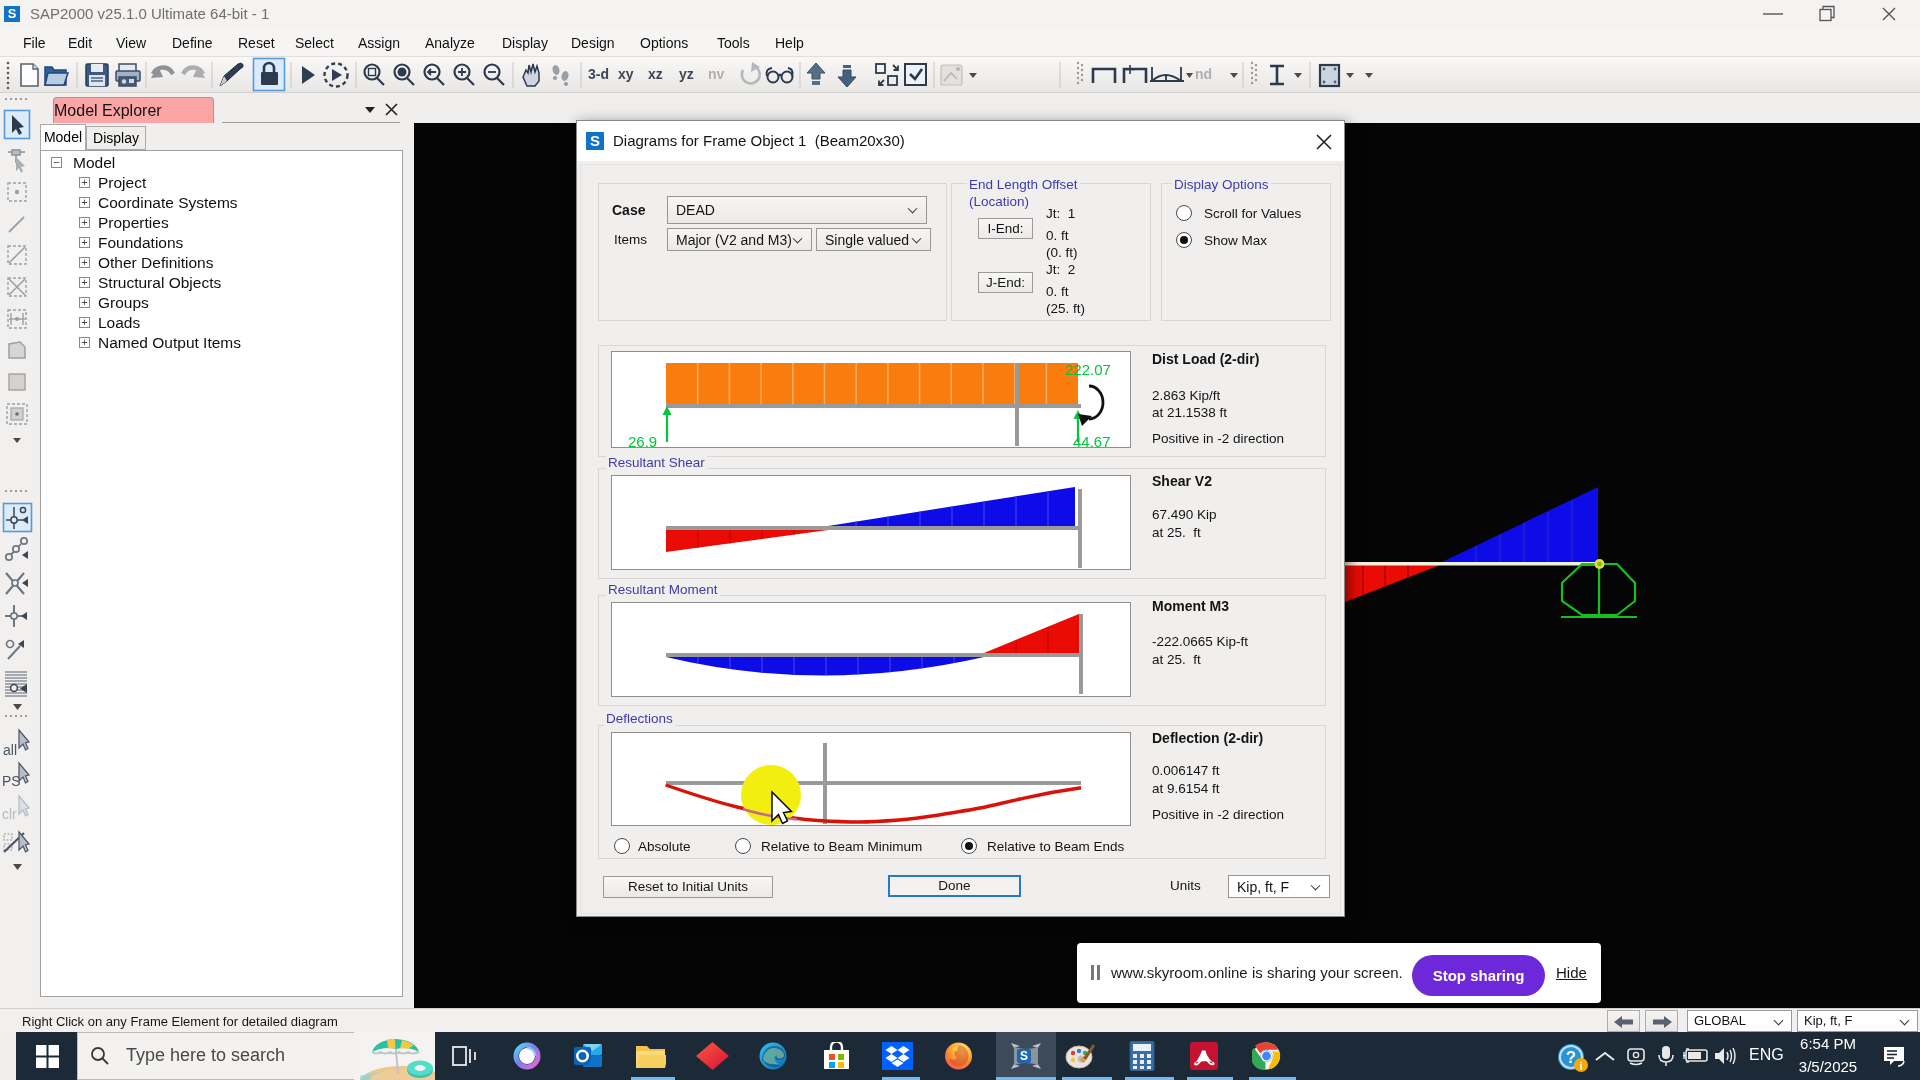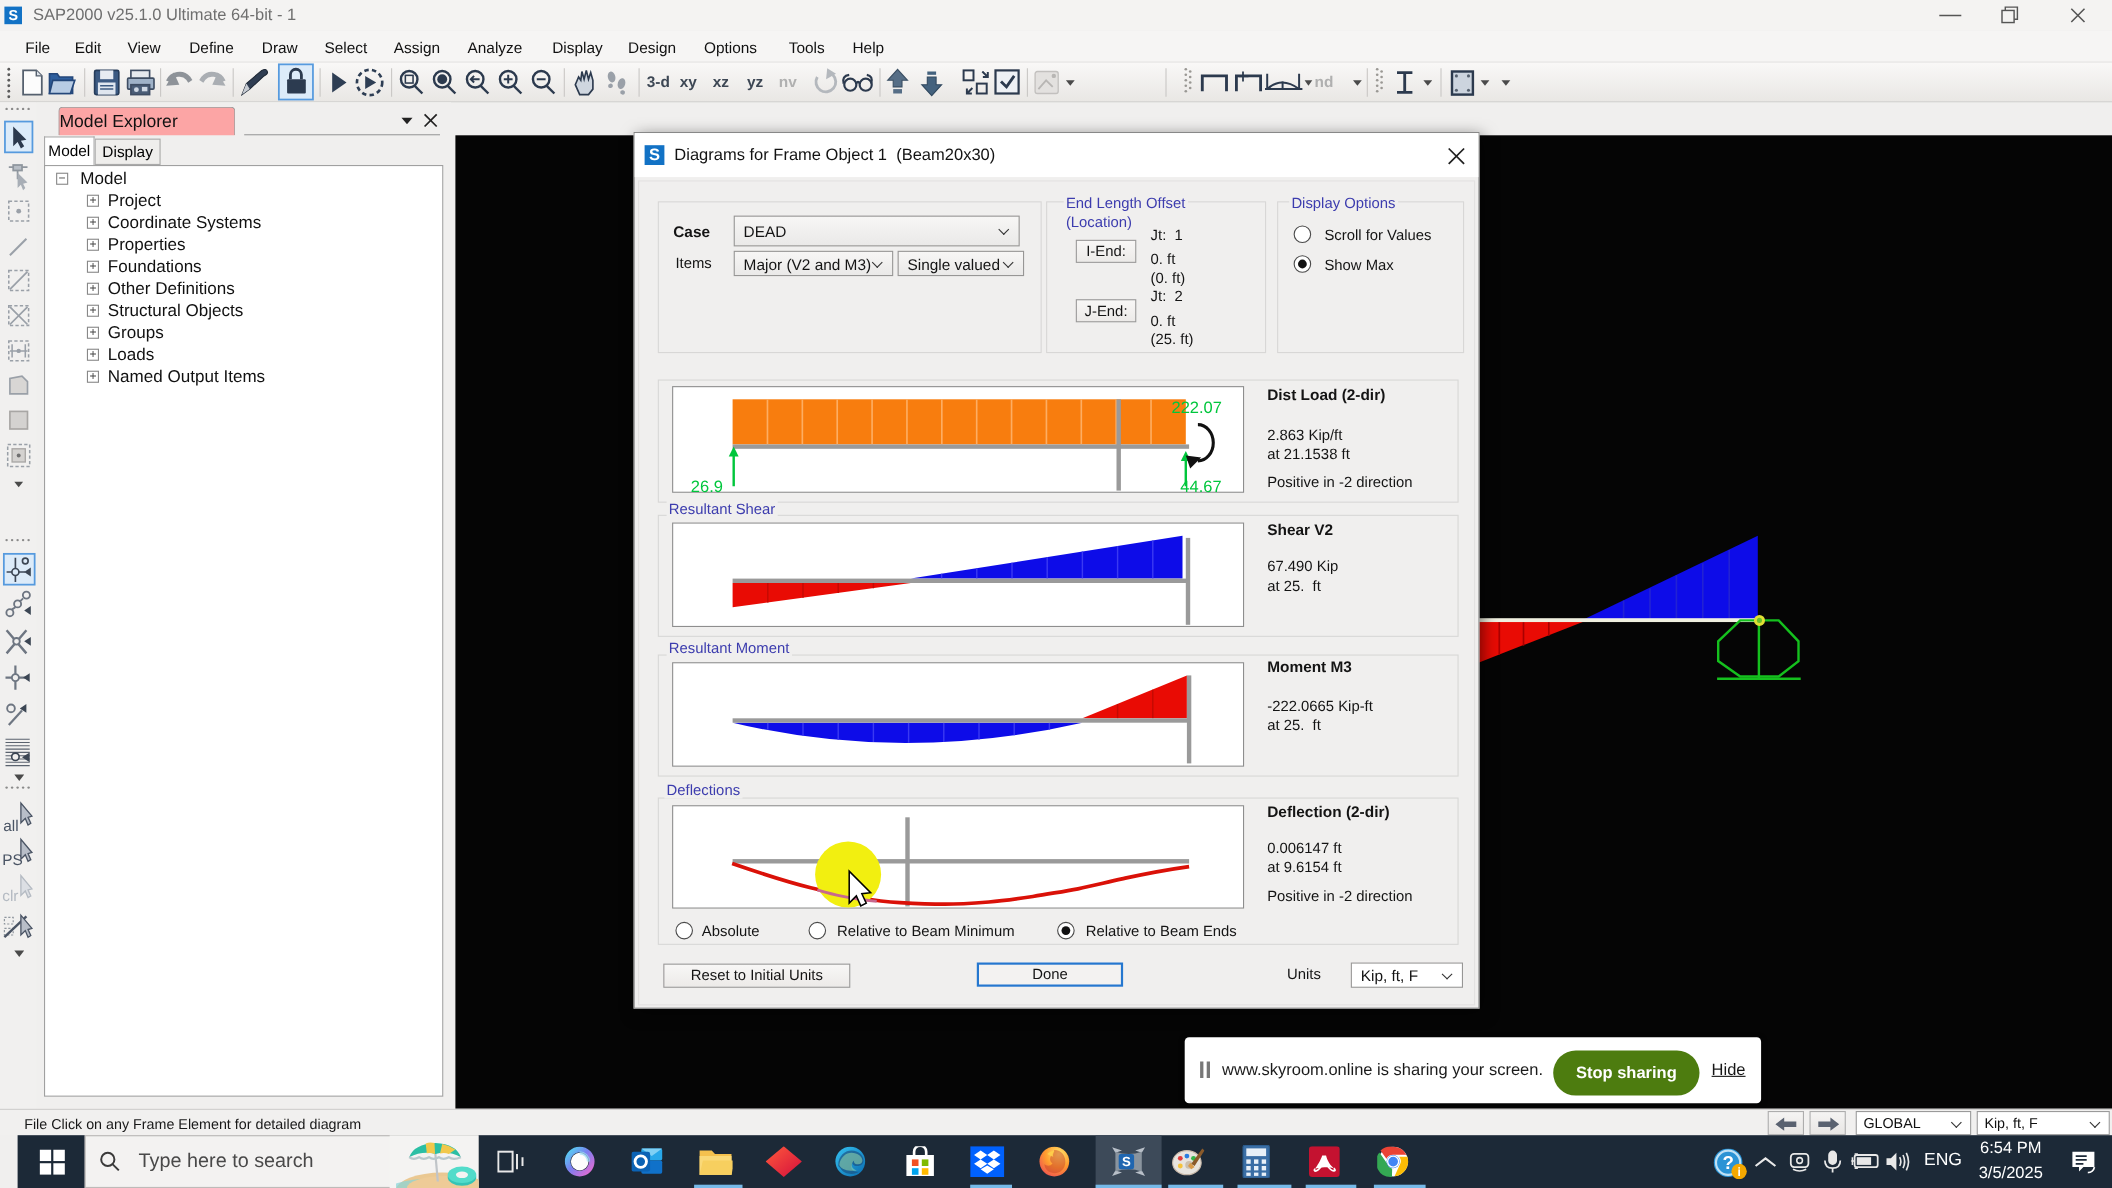--- a/index.html
+++ b/index.html
@@ -90,7 +90,7 @@
   <span style="left:68px">Edit</span>
   <span style="left:116px">View</span>
   <span style="left:172px">Define</span>
-  <span style="left:238px">Draw</span>
+  <span style="left:238px">Reset</span>
   <span style="left:295px">Select</span>
   <span style="left:358px">Assign</span>
   <span style="left:425px">Analyze</span>

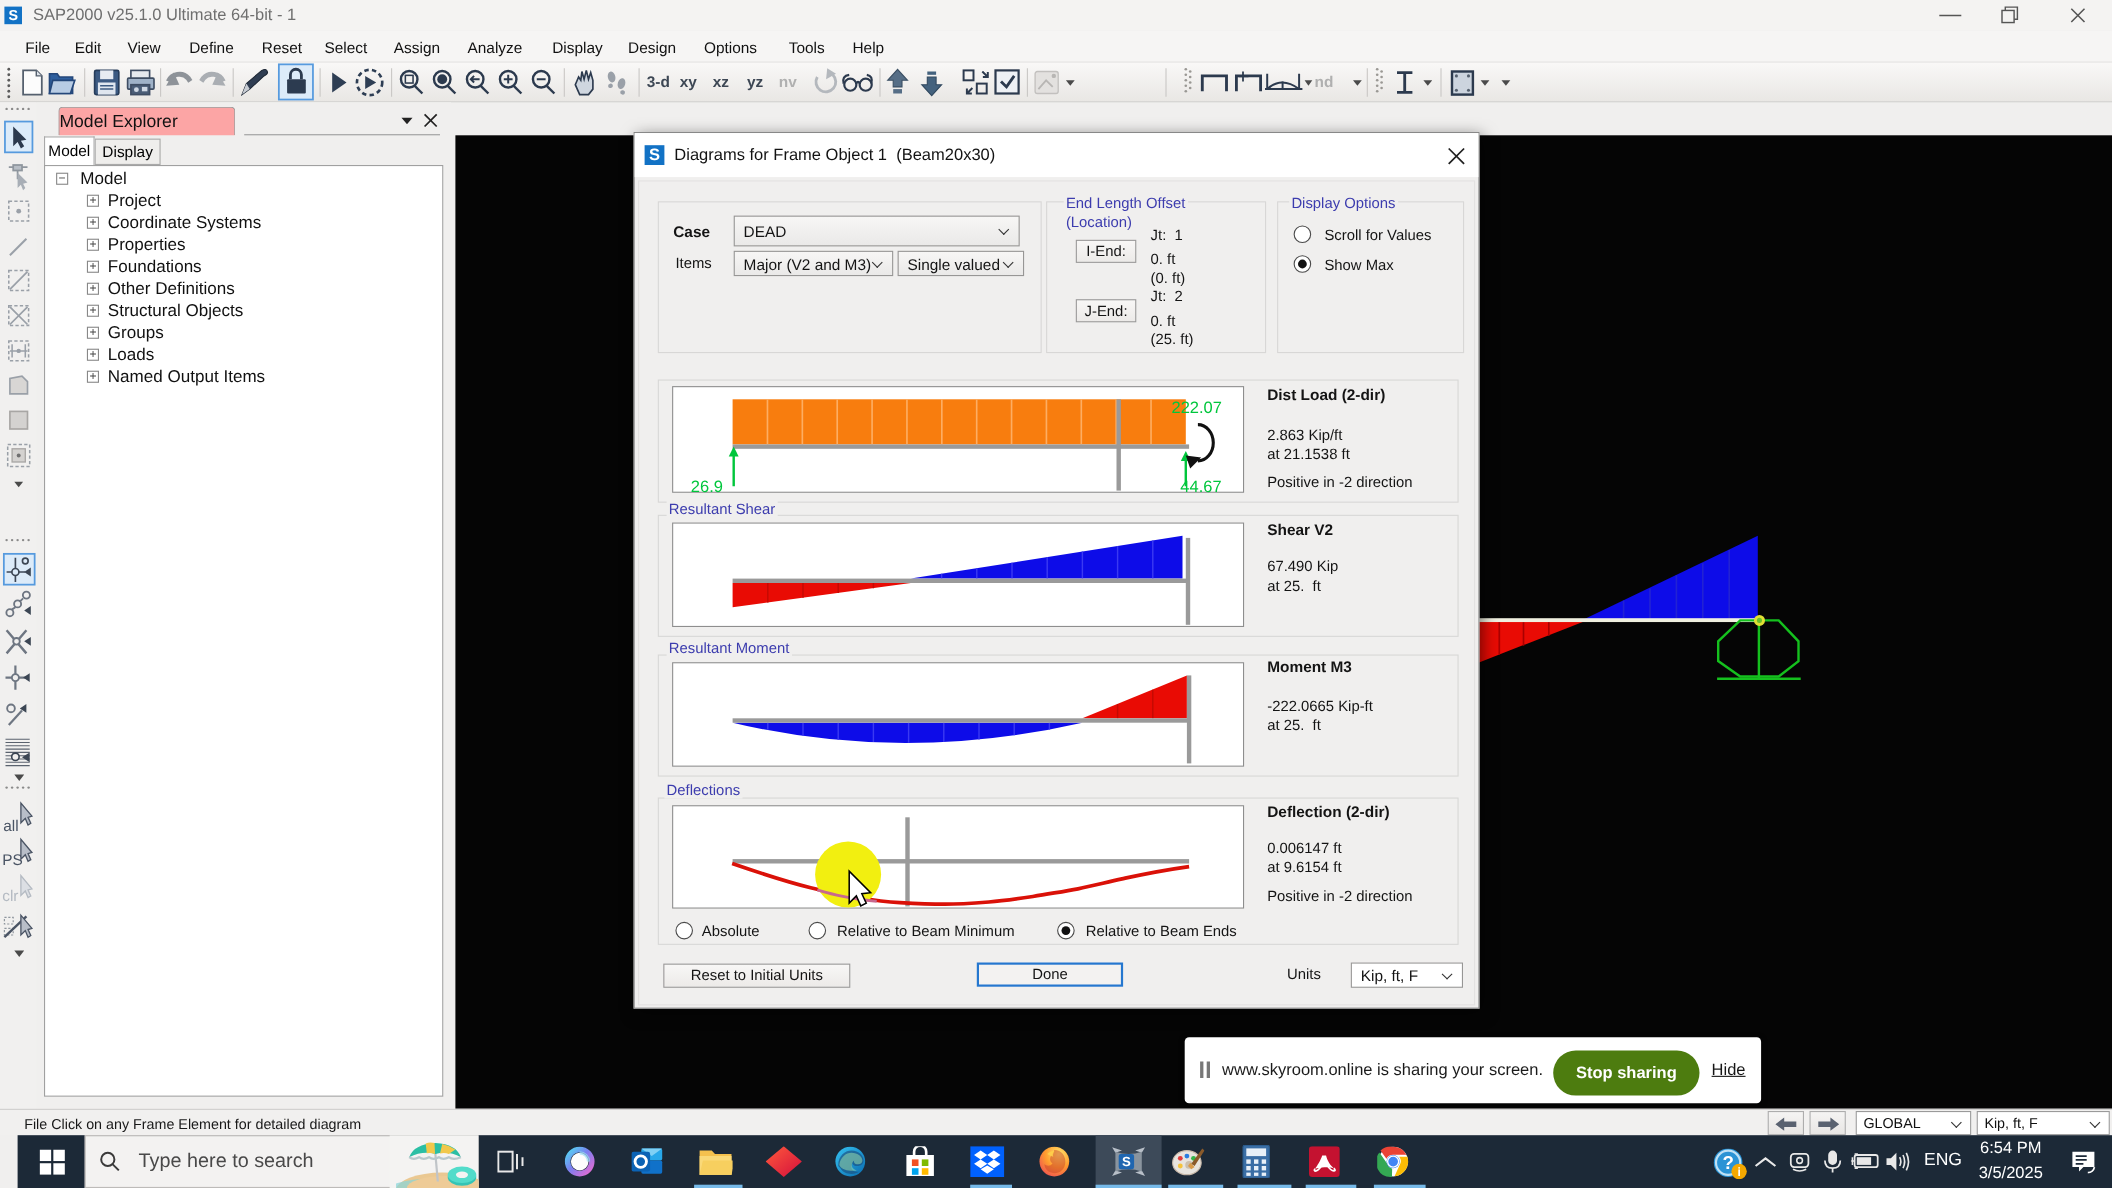--- a/index.html
+++ b/index.html
@@ -59,7 +59,7 @@
 
 
 #sharebar { left:1077px; top:943px; width:524px; height:60px; background:#fff; border-radius:4px; box-shadow:0 1px 5px rgba(0,0,0,0.5); }
-#stopbtn { position:absolute; left:335px; top:12px; width:133px; height:41px; border-radius:21px; background:#4d7c0f; color:#fff; font-size:15px; font-weight:bold; text-align:center; line-height:41px; }
+#stopbtn { position:absolute; left:335px; top:12px; width:133px; height:41px; border-radius:21px; background:#6d28d9; color:#fff; font-size:15px; font-weight:bold; text-align:center; line-height:41px; }
 
 #statusbar { left:0; top:1008px; width:1920px; height:24px; background:#f1f0ef; border-top:1px solid #cfcecd; }
 .sbtn { position:absolute; top:1px; width:33px; height:22px; background:linear-gradient(#f5f4f3,#e8e6e4); border:1px solid #adadad; text-align:center; }

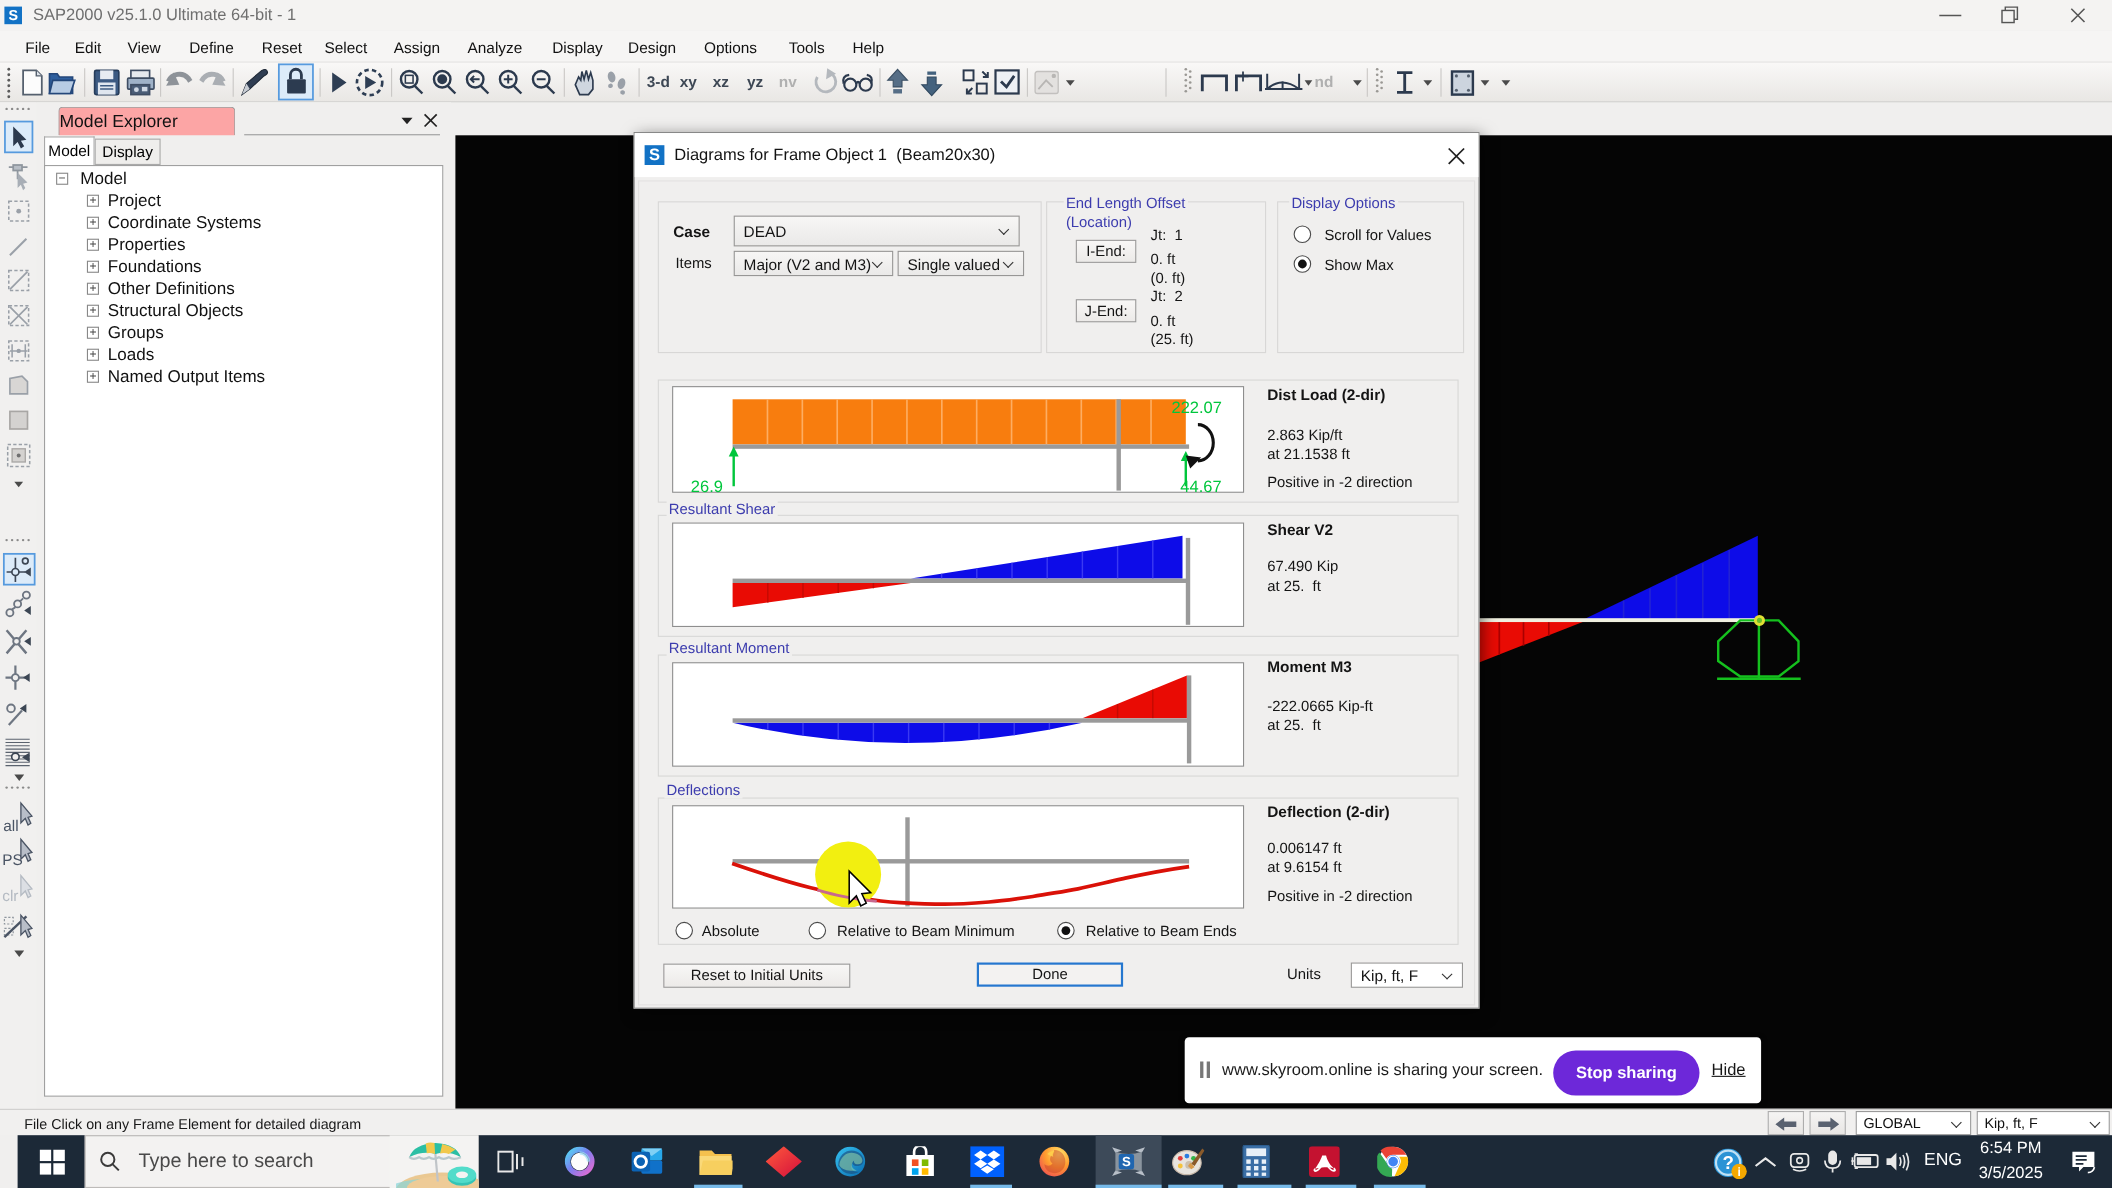--- a/index.html
+++ b/index.html
@@ -659,7 +659,7 @@
 </div>
 
 <div id="statusbar" class="abs">
-  <div class="abs" style="left:22px;top:5px;font-size:13px;color:#181818">File Click on any Frame Element for detailed diagram</div>
+  <div class="abs" style="left:22px;top:5px;font-size:13px;color:#181818">Right Click on any Frame Element for detailed diagram</div>
   <div class="sbtn" style="left:1607px"><svg width="22" height="16" style="margin-top:3px">
           <path d="M1 8 L9 2 L9 5.5 L20 5.5 L20 10.5 L9 10.5 L9 14 Z" fill="#5a6270"></path>
         </svg></div>

